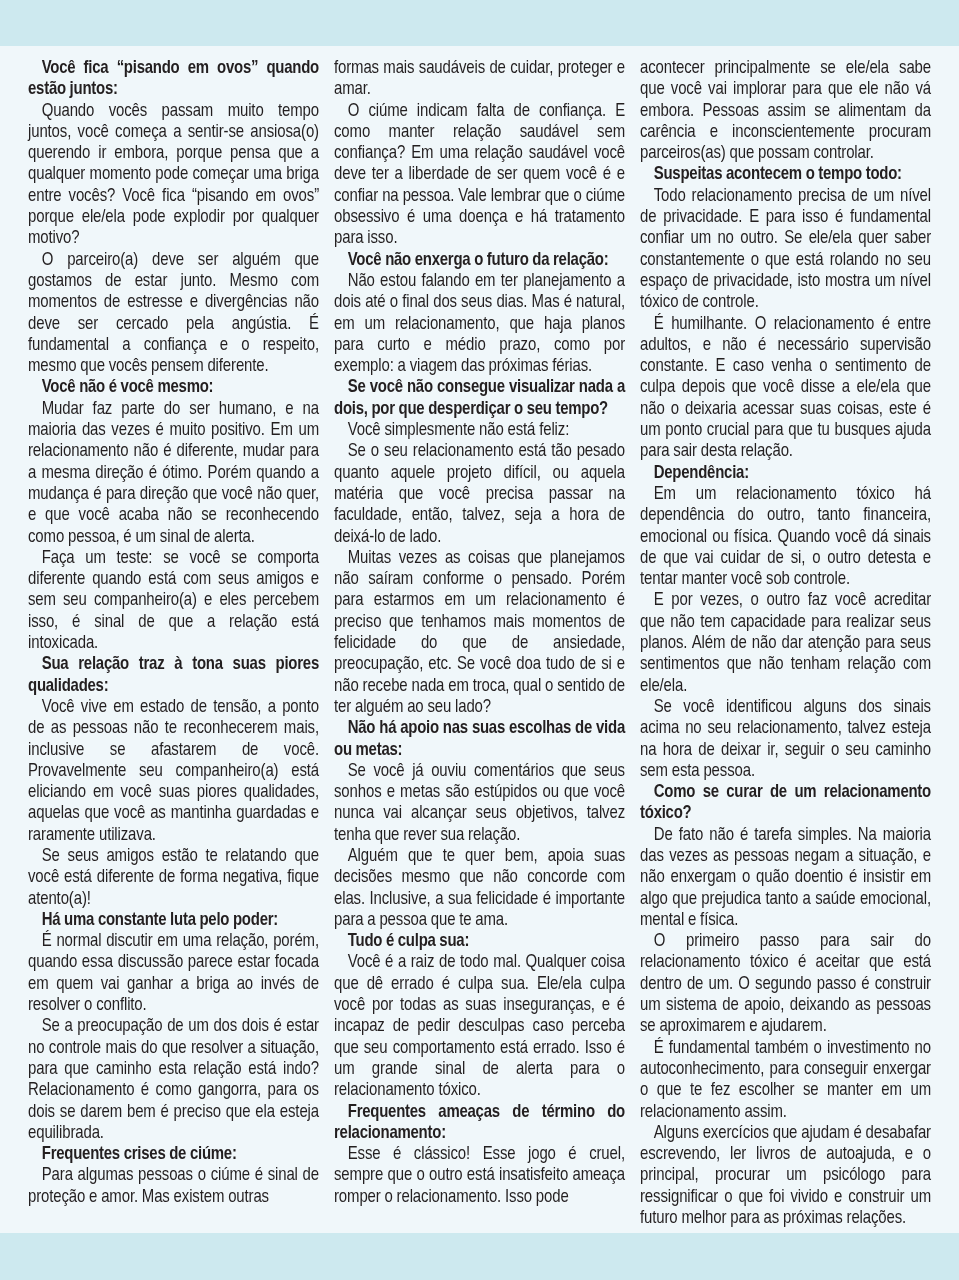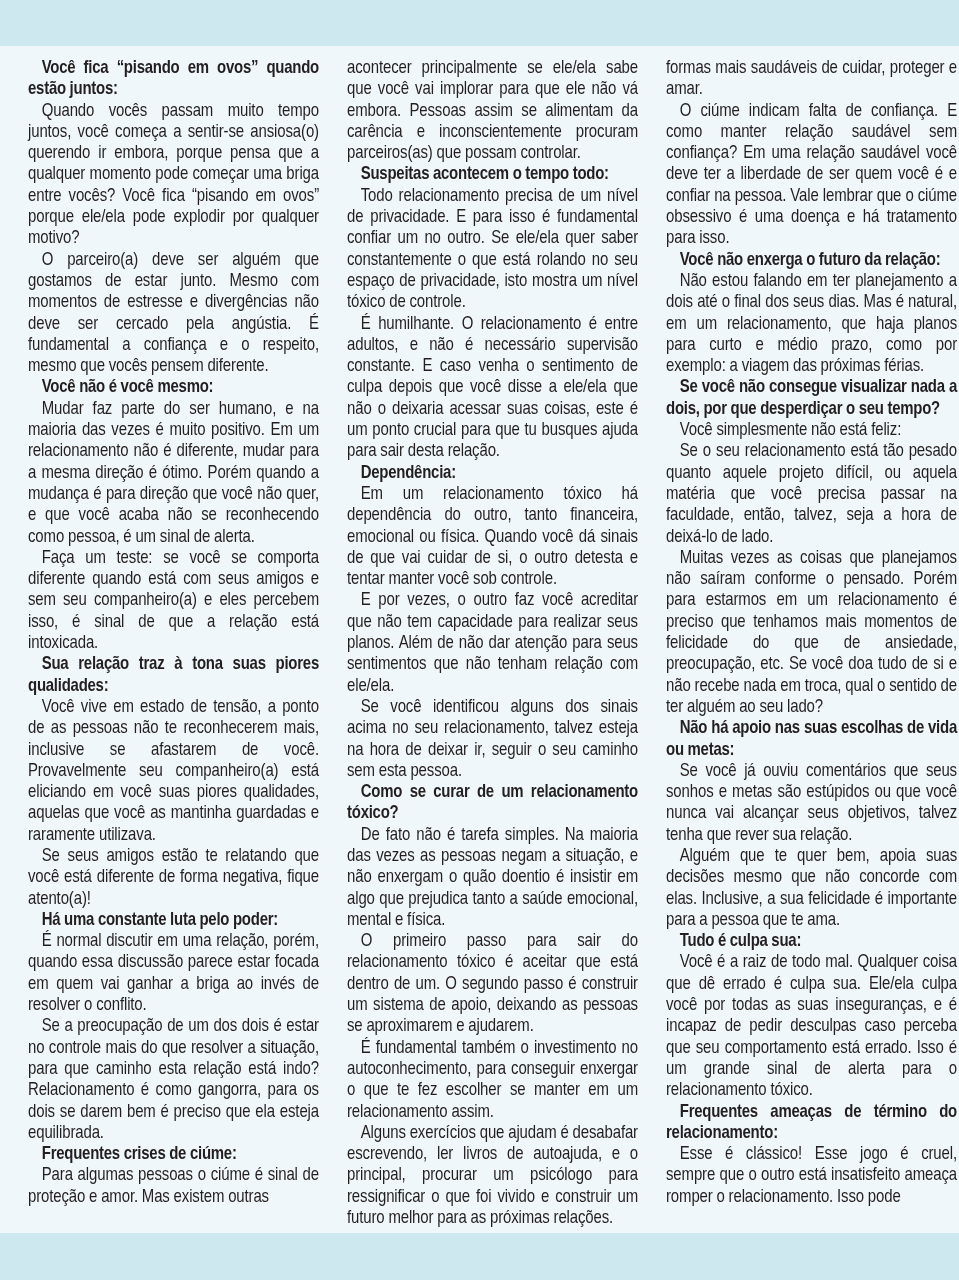--- a/index.html
+++ b/index.html
@@ -24,7 +24,7 @@
     position:absolute;
     top:46px;left:28px;right:28px;bottom:47px;
     display:flex;
-    gap:28px;
+    gap:15px;
     padding-top:10px;
     box-sizing:border-box;
   }

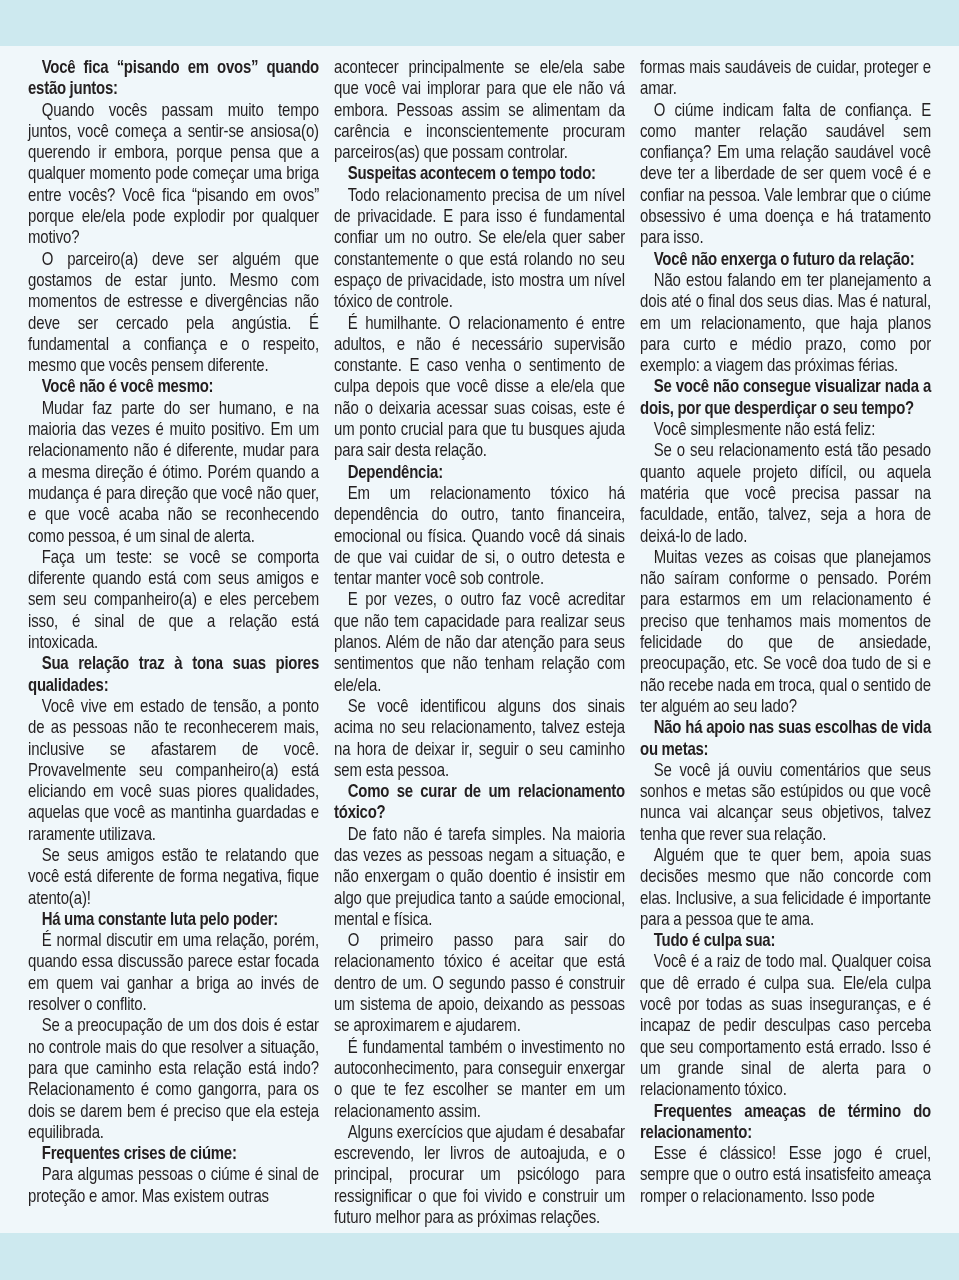--- a/index.html
+++ b/index.html
@@ -73,23 +73,6 @@
     </section>
     <section class="col">
       <div class="col-inner">
-          <p class="cont">acontecer principalmente se ele/ela sabe que você vai implorar para que ele não vá embora. Pessoas assim se alimentam da carência e inconscientemente procuram parceiros(as) que possam controlar.</p>
-          <p class="heading">Suspeitas acontecem o tempo todo:</p>
-          <p class="para">Todo relacionamento precisa de um nível de privacidade. E para isso é fundamental confiar um no outro. Se ele/ela quer saber constantemente o que está rolando no seu espaço de privacidade, isto mostra um nível tóxico de controle.</p>
-          <p class="para">É humilhante. O relacionamento é entre adultos, e não é necessário supervisão constante. E caso venha o sentimento de culpa depois que você disse a ele/ela que não o deixaria acessar suas coisas, este é um ponto crucial para que tu busques ajuda para sair desta relação.</p>
-          <p class="heading">Dependência:</p>
-          <p class="para">Em um relacionamento tóxico há dependência do outro, tanto financeira, emocional ou física. Quando você dá sinais de que vai cuidar de si, o outro detesta e tentar manter você sob controle.</p>
-          <p class="para">E por vezes, o outro faz você acreditar que não tem capacidade para realizar seus planos. Além de não dar atenção para seus sentimentos que não tenham relação com ele/ela.</p>
-          <p class="para">Se você identificou alguns dos sinais acima no seu relacionamento, talvez esteja na hora de deixar ir, seguir o seu caminho sem esta pessoa.</p>
-          <p class="heading">Como se curar de um relacionamento tóxico?</p>
-          <p class="para">De fato não é tarefa simples. Na maioria das vezes as pessoas negam a situação, e não enxergam o quão doentio é insistir em algo que prejudica tanto a saúde emocional, mental e física.</p>
-          <p class="para">O primeiro passo para sair do relacionamento tóxico é aceitar que está dentro de um. O segundo passo é construir um sistema de apoio, deixando as pessoas se aproximarem e ajudarem.</p>
-          <p class="para">É fundamental também o investimento no autoconhecimento, para conseguir enxergar o que te fez escolher se manter em um relacionamento assim.</p>
-          <p class="para">Alguns exercícios que ajudam é desabafar escrevendo, ler livros de autoajuda, e o principal, procurar um psicólogo para ressignificar o que foi vivido e construir um futuro melhor para as próximas relações.</p>
-        </div>
-    </section>
-    <section class="col">
-      <div class="col-inner">
           <p class="cont">formas mais saudáveis de cuidar, proteger e amar.</p>
           <p class="para">O ciúme indicam falta de confiança. E como manter relação saudável sem confiança? Em uma relação saudável você deve ter a liberdade de ser quem você é e confiar na pessoa. Vale lembrar que o ciúme obsessivo é uma doença e há tratamento para isso.</p>
           <p class="heading">Você não enxerga o futuro da relação:</p>
@@ -107,6 +90,23 @@
           <p class="para">Esse é clássico! Esse jogo é cruel, sempre que o outro está insatisfeito ameaça romper o relacionamento. Isso pode</p>
         </div>
     </section>
+    <section class="col">
+      <div class="col-inner">
+          <p class="cont">acontecer principalmente se ele/ela sabe que você vai implorar para que ele não vá embora. Pessoas assim se alimentam da carência e inconscientemente procuram parceiros(as) que possam controlar.</p>
+          <p class="heading">Suspeitas acontecem o tempo todo:</p>
+          <p class="para">Todo relacionamento precisa de um nível de privacidade. E para isso é fundamental confiar um no outro. Se ele/ela quer saber constantemente o que está rolando no seu espaço de privacidade, isto mostra um nível tóxico de controle.</p>
+          <p class="para">É humilhante. O relacionamento é entre adultos, e não é necessário supervisão constante. E caso venha o sentimento de culpa depois que você disse a ele/ela que não o deixaria acessar suas coisas, este é um ponto crucial para que tu busques ajuda para sair desta relação.</p>
+          <p class="heading">Dependência:</p>
+          <p class="para">Em um relacionamento tóxico há dependência do outro, tanto financeira, emocional ou física. Quando você dá sinais de que vai cuidar de si, o outro detesta e tentar manter você sob controle.</p>
+          <p class="para">E por vezes, o outro faz você acreditar que não tem capacidade para realizar seus planos. Além de não dar atenção para seus sentimentos que não tenham relação com ele/ela.</p>
+          <p class="para">Se você identificou alguns dos sinais acima no seu relacionamento, talvez esteja na hora de deixar ir, seguir o seu caminho sem esta pessoa.</p>
+          <p class="heading">Como se curar de um relacionamento tóxico?</p>
+          <p class="para">De fato não é tarefa simples. Na maioria das vezes as pessoas negam a situação, e não enxergam o quão doentio é insistir em algo que prejudica tanto a saúde emocional, mental e física.</p>
+          <p class="para">O primeiro passo para sair do relacionamento tóxico é aceitar que está dentro de um. O segundo passo é construir um sistema de apoio, deixando as pessoas se aproximarem e ajudarem.</p>
+          <p class="para">É fundamental também o investimento no autoconhecimento, para conseguir enxergar o que te fez escolher se manter em um relacionamento assim.</p>
+          <p class="para">Alguns exercícios que ajudam é desabafar escrevendo, ler livros de autoajuda, e o principal, procurar um psicólogo para ressignificar o que foi vivido e construir um futuro melhor para as próximas relações.</p>
+        </div>
+    </section>
   </div>
   <div class="band bottom"></div>
 </div>

